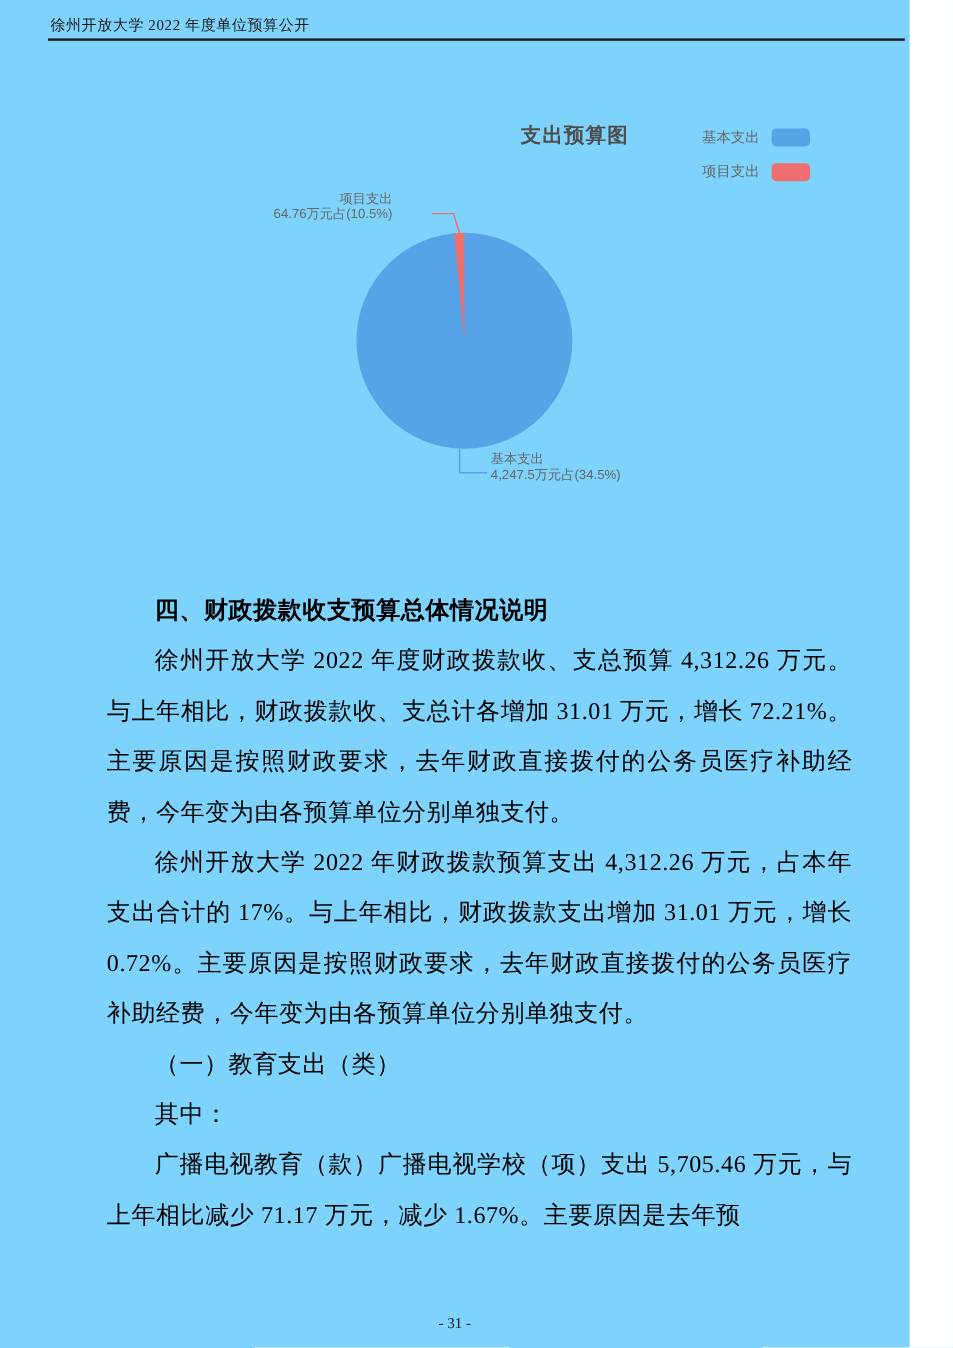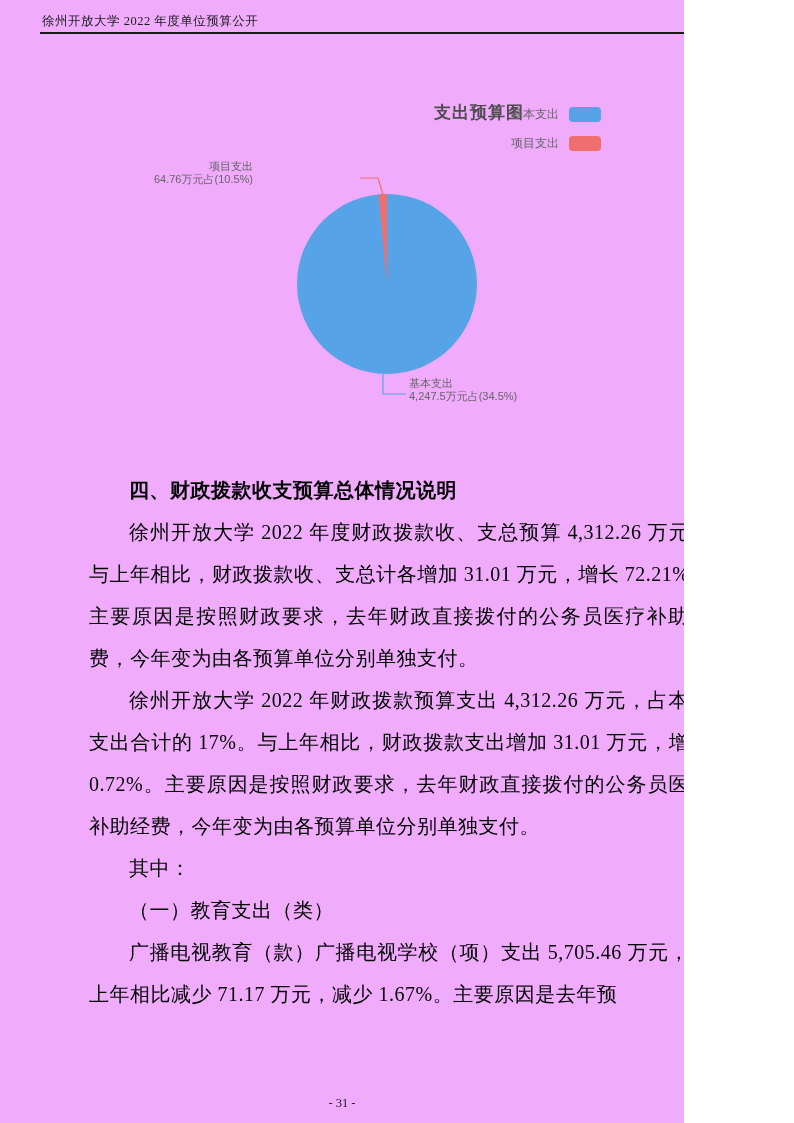--- a/index.html
+++ b/index.html
@@ -3,7 +3,7 @@
 <meta charset="utf-8">
 <style>
   html,body{margin:0;padding:0;background:#fff;}
-  .page{position:relative;width:684px;height:1123px;background:#f0abfc;overflow:hidden;
+  .page{position:relative;width:758px;height:1123px;background:#7dd3fc;overflow:hidden;
         font-family:"Liberation Serif",serif;color:#000;}
 
   

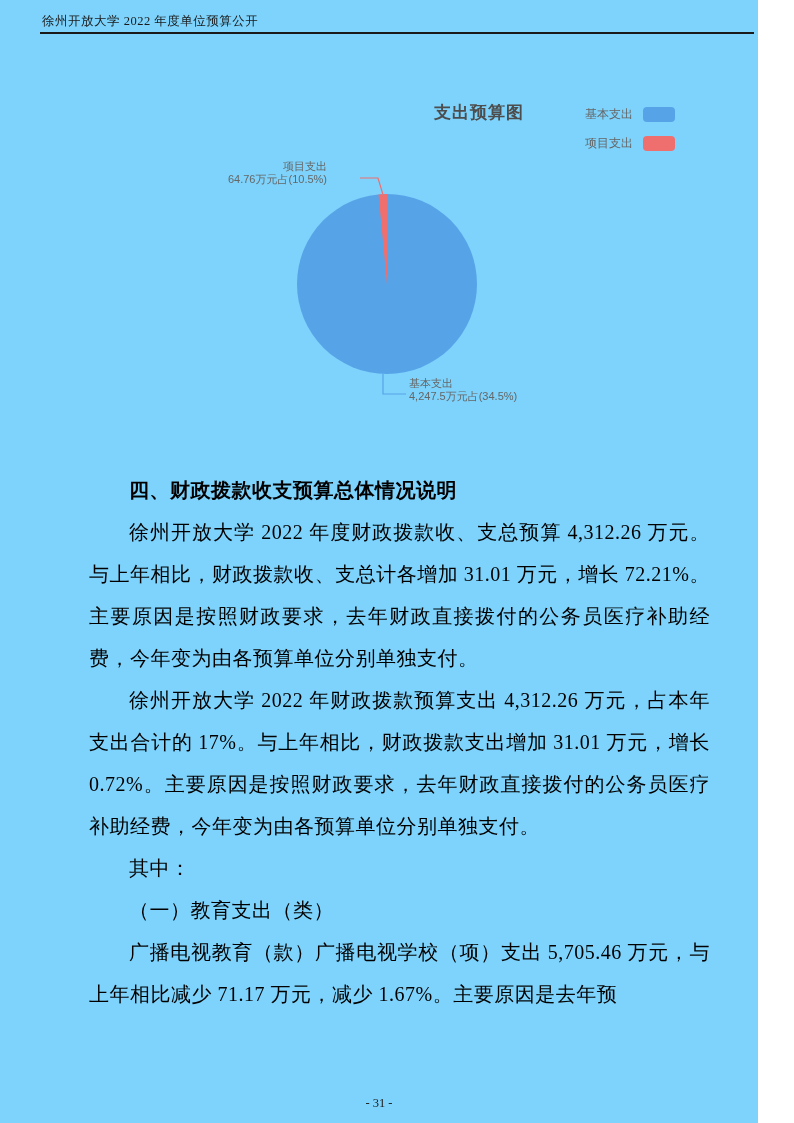--- a/index.html
+++ b/index.html
@@ -31,7 +31,7 @@
   .pie-label-basic{left:409px;top:377px;text-align:left;}
 
   
-  .body-text{position:absolute;left:89px;top:469px;width:621px;font-size:20px;line-height:42px;
+  .body-text{position:absolute;left:89px;top:488px;width:621px;font-size:20px;line-height:42px;
              text-align:justify;text-justify:inter-ideograph;letter-spacing:0.5px;}
   .body-text h2{margin:0;font-size:20px;line-height:42px;font-weight:bold;text-indent:2em;
                 text-align:left;}

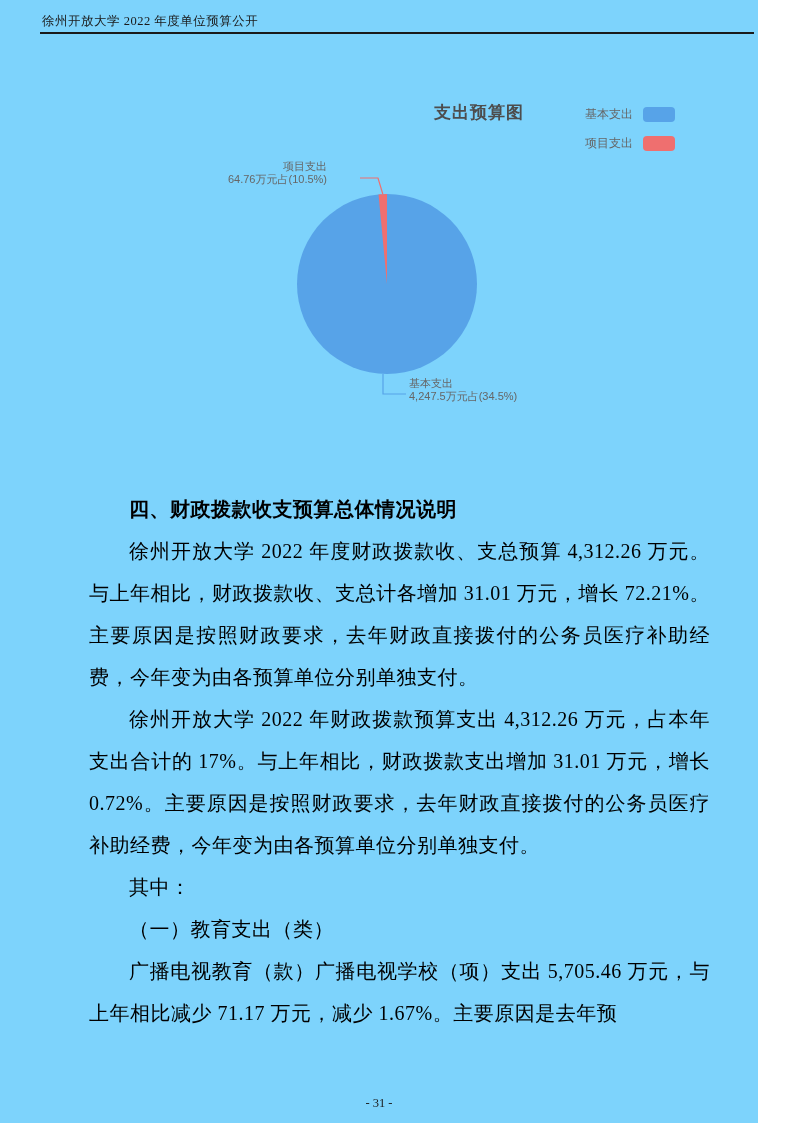--- a/index.html
+++ b/index.html
@@ -83,8 +83,8 @@
     <h2>四、财政拨款收支预算总体情况说明</h2>
     <p>徐州开放大学 2022 年度财政拨款收、支总预算 4,312.26 万元。与上年相比，财政拨款收、支总计各增加 31.01 万元，增长 72.21%。主要原因是按照财政要求，去年财政直接拨付的公务员医疗补助经费，今年变为由各预算单位分别单独支付。</p>
     <p>徐州开放大学 2022 年财政拨款预算支出 4,312.26 万元，占本年支出合计的 17%。与上年相比，财政拨款支出增加 31.01 万元，增长 0.72%。主要原因是按照财政要求，去年财政直接拨付的公务员医疗补助经费，今年变为由各预算单位分别单独支付。</p>
+    <p>（一）教育支出（类）</p>
     <p>其中：</p>
-    <p>（一）教育支出（类）</p>
     <p>广播电视教育（款）广播电视学校（项）支出 5,705.46 万元，与上年相比减少 71.17 万元，减少 1.67%。主要原因是去年预</p>
   </div>
 

